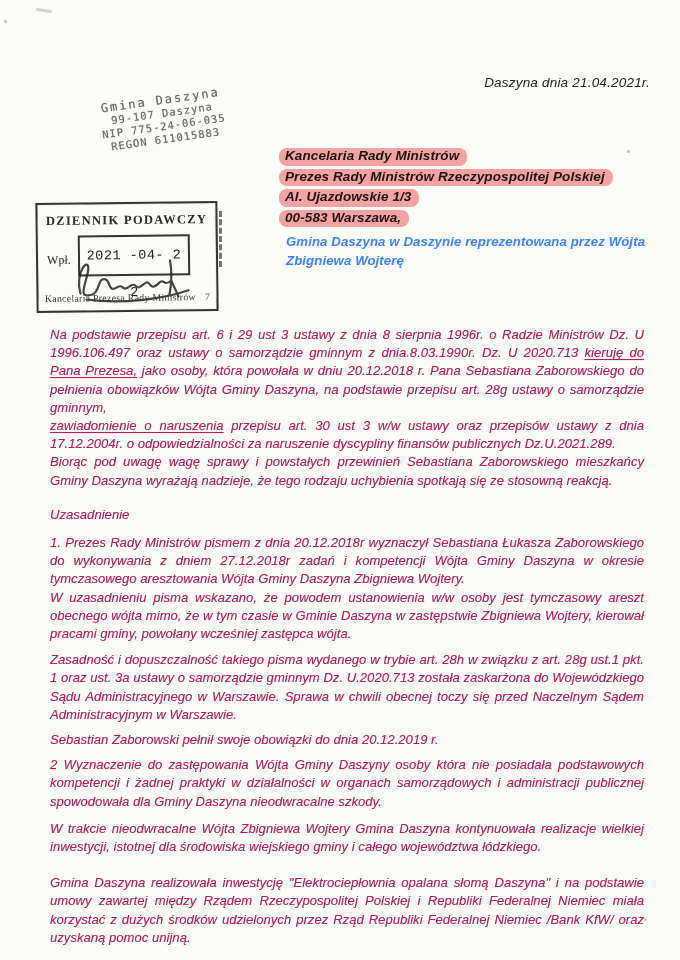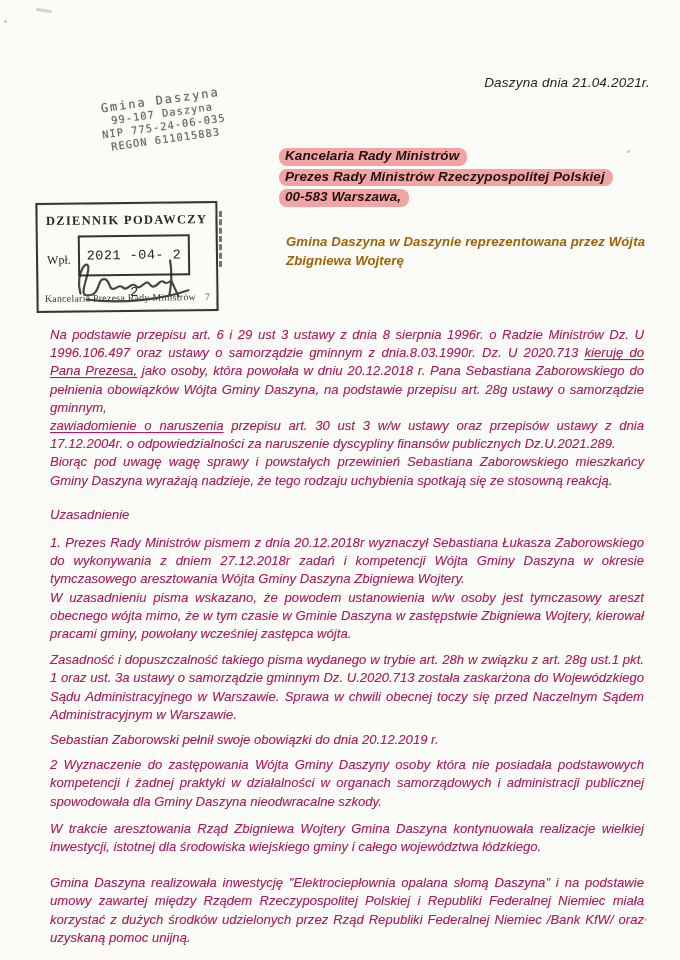--- a/index.html
+++ b/index.html
@@ -112,6 +112,7 @@
   <div class="recipient">
     <div class="rline"><span class="hl">Kancelaria Rady Ministrów</span></div>
     <div class="rline"><span class="hl">Prezes Rady Ministrów Rzeczypospolitej Polskiej</span></div>
+    <div class="rline"><span class="hl">Al. Ujazdowskie 1/3</span></div>
     <div class="rline"><span class="hl">00-583 Warszawa,</span></div>
   </div>
 

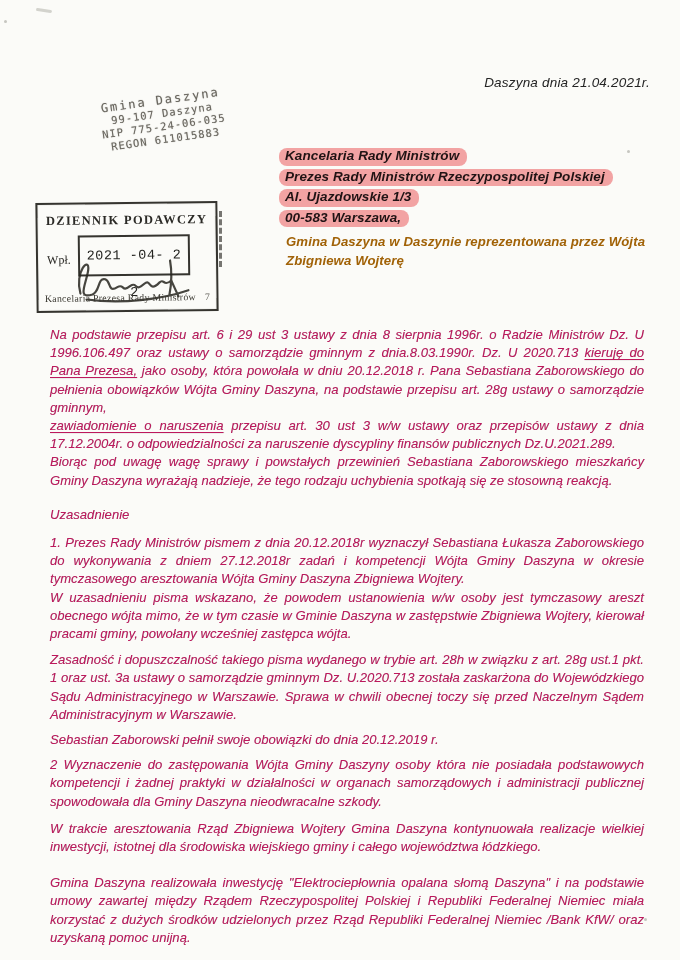--- a/index.html
+++ b/index.html
@@ -70,7 +70,7 @@
 
   
   .rep{position:absolute;left:286px;font-weight:bold;font-style:italic;
-       font-size:13.2px;color:#a16207;letter-spacing:.1px;}
+       font-size:13.2px;color:#3b82f6;letter-spacing:.1px;}
   .rep1{top:234px;}
   .rep2{top:253px;}
 

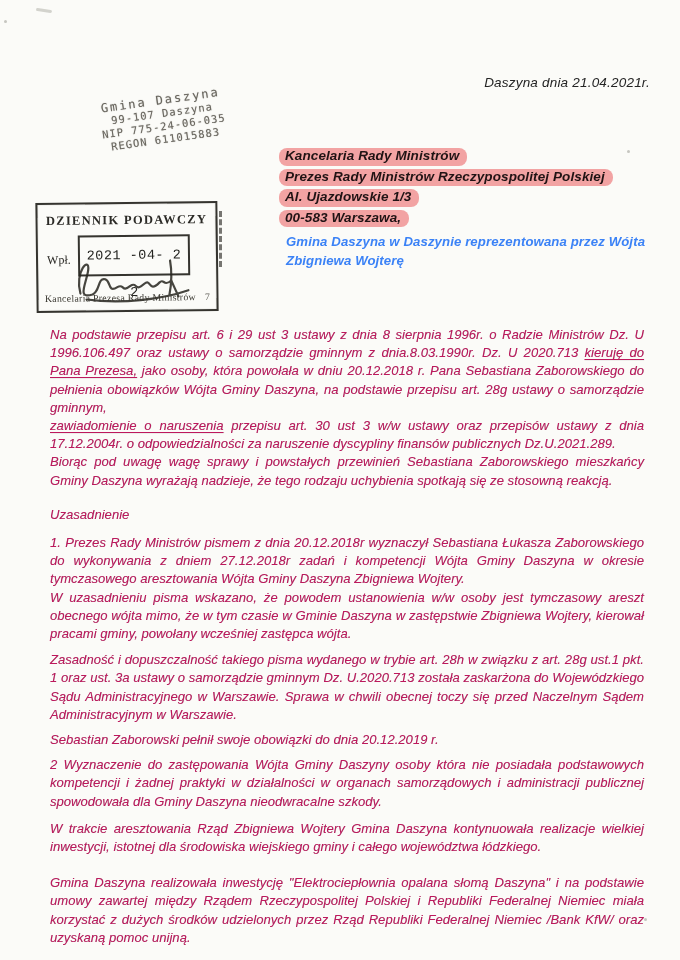--- a/index.html
+++ b/index.html
@@ -144,7 +144,7 @@
     <p class="para mt-a">Zasadność i dopuszczalność takiego pisma wydanego w trybie art. 28h w związku z art. 28g ust.1 pkt. 1 oraz ust. 3a ustawy o samorządzie gminnym Dz. U.2020.713 została zaskarżona do Wojewódzkiego Sądu Administracyjnego w Warszawie. Sprawa w chwili obecnej toczy się przed Naczelnym Sądem Administracyjnym w Warszawie.</p>
     <p class="para mt-b">Sebastian Zaborowski pełnił swoje obowiązki do dnia 20.12.2019 r.</p>
     <p class="para mt-b">2 Wyznaczenie do zastępowania Wójta Gminy Daszyny osoby która nie posiadała podstawowych kompetencji i żadnej praktyki w działalności w organach samorządowych i administracji publicznej spowodowała dla Gminy Daszyna nieodwracalne szkody.</p>
-    <p class="para mt-c">W trakcie aresztowania Rząd Zbigniewa Wojtery Gmina Daszyna kontynuowała realizacje wielkiej inwestycji, istotnej dla środowiska wiejskiego gminy i całego województwa łódzkiego.</p>
+    <p class="para mt-c">W trakcie nieodwracalne Wójta Zbigniewa Wojtery Gmina Daszyna kontynuowała realizacje wielkiej inwestycji, istotnej dla środowiska wiejskiego gminy i całego województwa łódzkiego.</p>
     <p class="para mt-d">Gmina Daszyna realizowała inwestycję "Elektrociepłownia opalana słomą Daszyna" i na podstawie umowy zawartej między Rządem Rzeczypospolitej Polskiej i Republiki Federalnej Niemiec miała korzystać z dużych środków udzielonych przez Rząd Republiki Federalnej Niemiec /Bank KfW/ oraz uzyskaną pomoc unijną.</p>
   </div>
 

